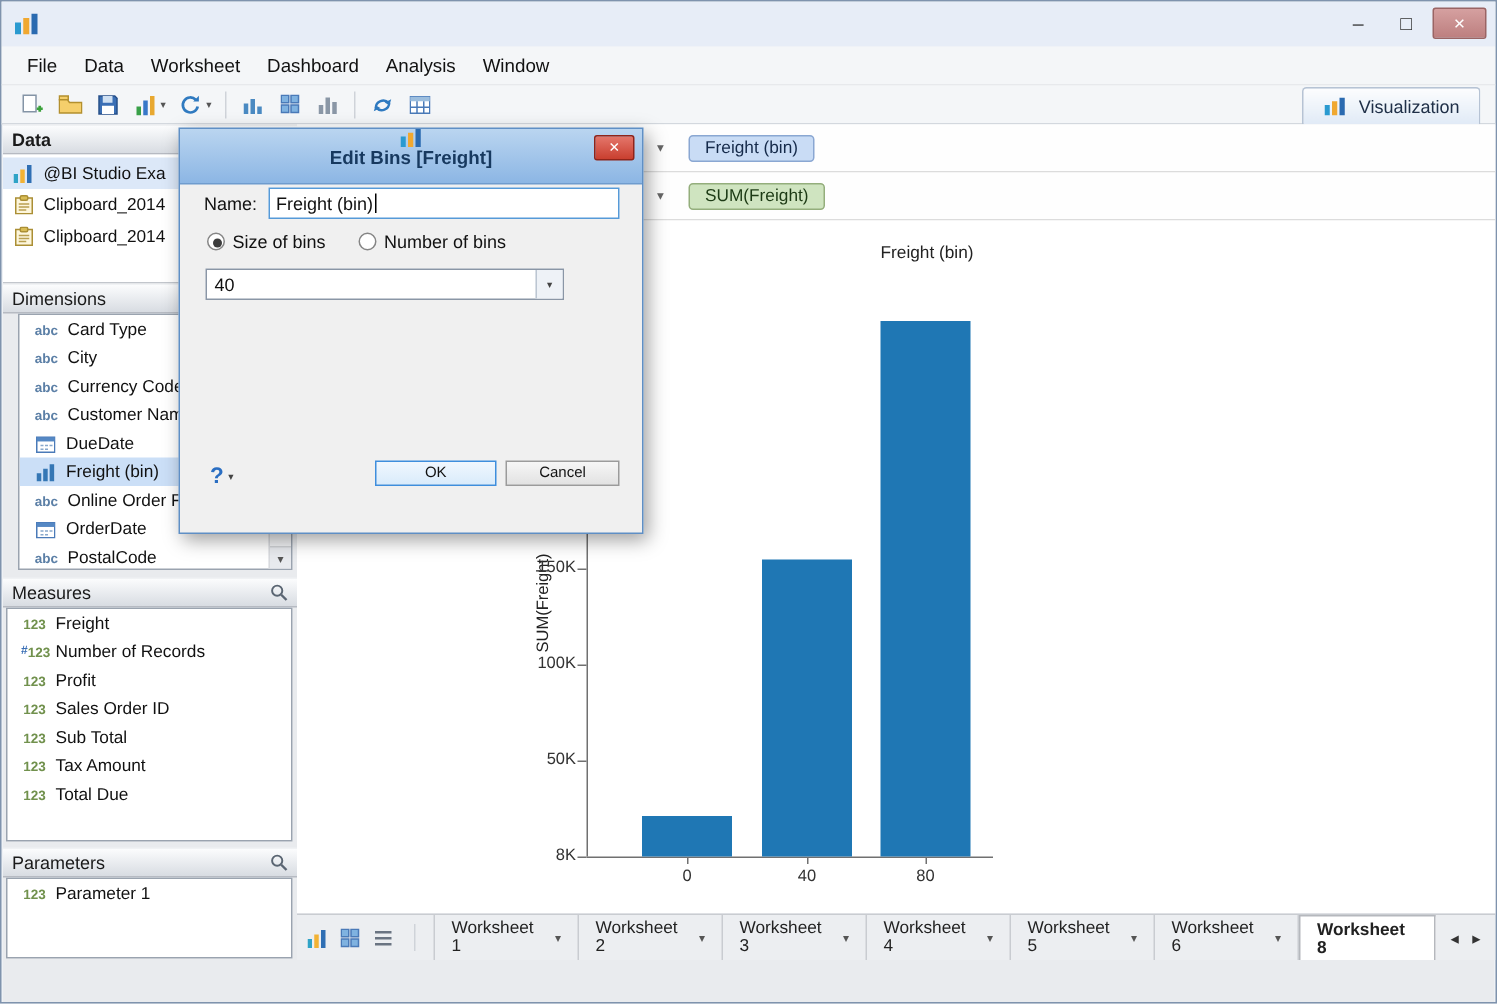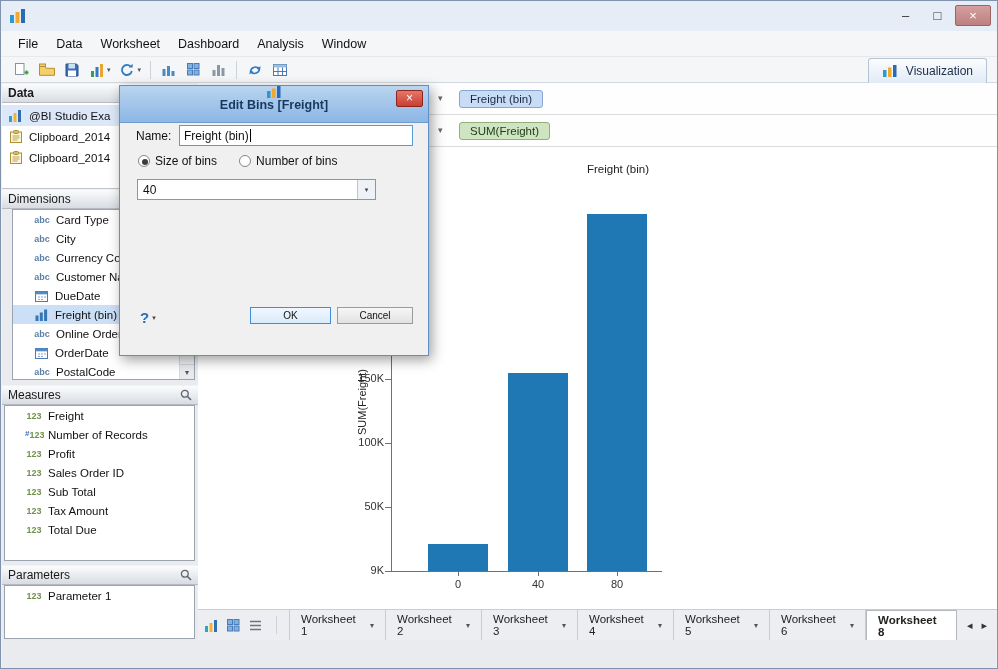--- a/index.html
+++ b/index.html
@@ -35,7 +35,7 @@
   .listbox.dims   { left:10px; top:126px; width:183px; height:171px; }
   .listbox.meas   { left:2px;  top:322px; width:191px; height:156px; }
   .listbox.params { left:2px;  top:502px; width:191px; height:54px; }
-  .fld { height:19px; display:flex; align-items:center; gap:5px; padding-left:20px; font-size:11.5px; color:#111; white-space:nowrap; overflow:hidden; }
+  .fld { height:19px; display:flex; align-items:center; gap:5px; padding-left:9px; font-size:11.5px; color:#111; white-space:nowrap; overflow:hidden; }
   .fld.sel { background:#cbdff7; }
   .tic { flex:0 0 18px; width:18px; text-align:center; font-size:9px; font-weight:bold; }
   .tic.abc { color:#5b7fa6; }

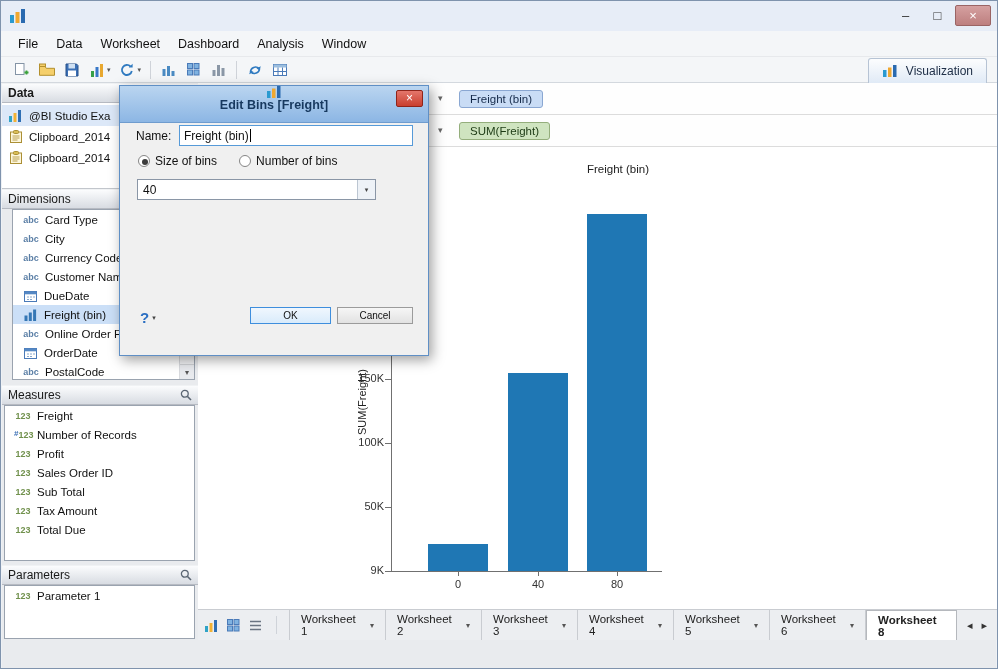--- a/index.html
+++ b/index.html
@@ -425,7 +425,7 @@
       <div class="yaxis-line"></div>
       <div class="xaxis-line"></div>
       <div id="plot">
-          <div class="ytick-lab" style="top:417px">9K</div>
+          <div class="ytick-lab" style="top:417px">8K</div>
           <div class="ytick-mark" style="top:424px"></div>
           <div class="ytick-lab" style="top:353px">50K</div>
           <div class="ytick-mark" style="top:360px"></div>

